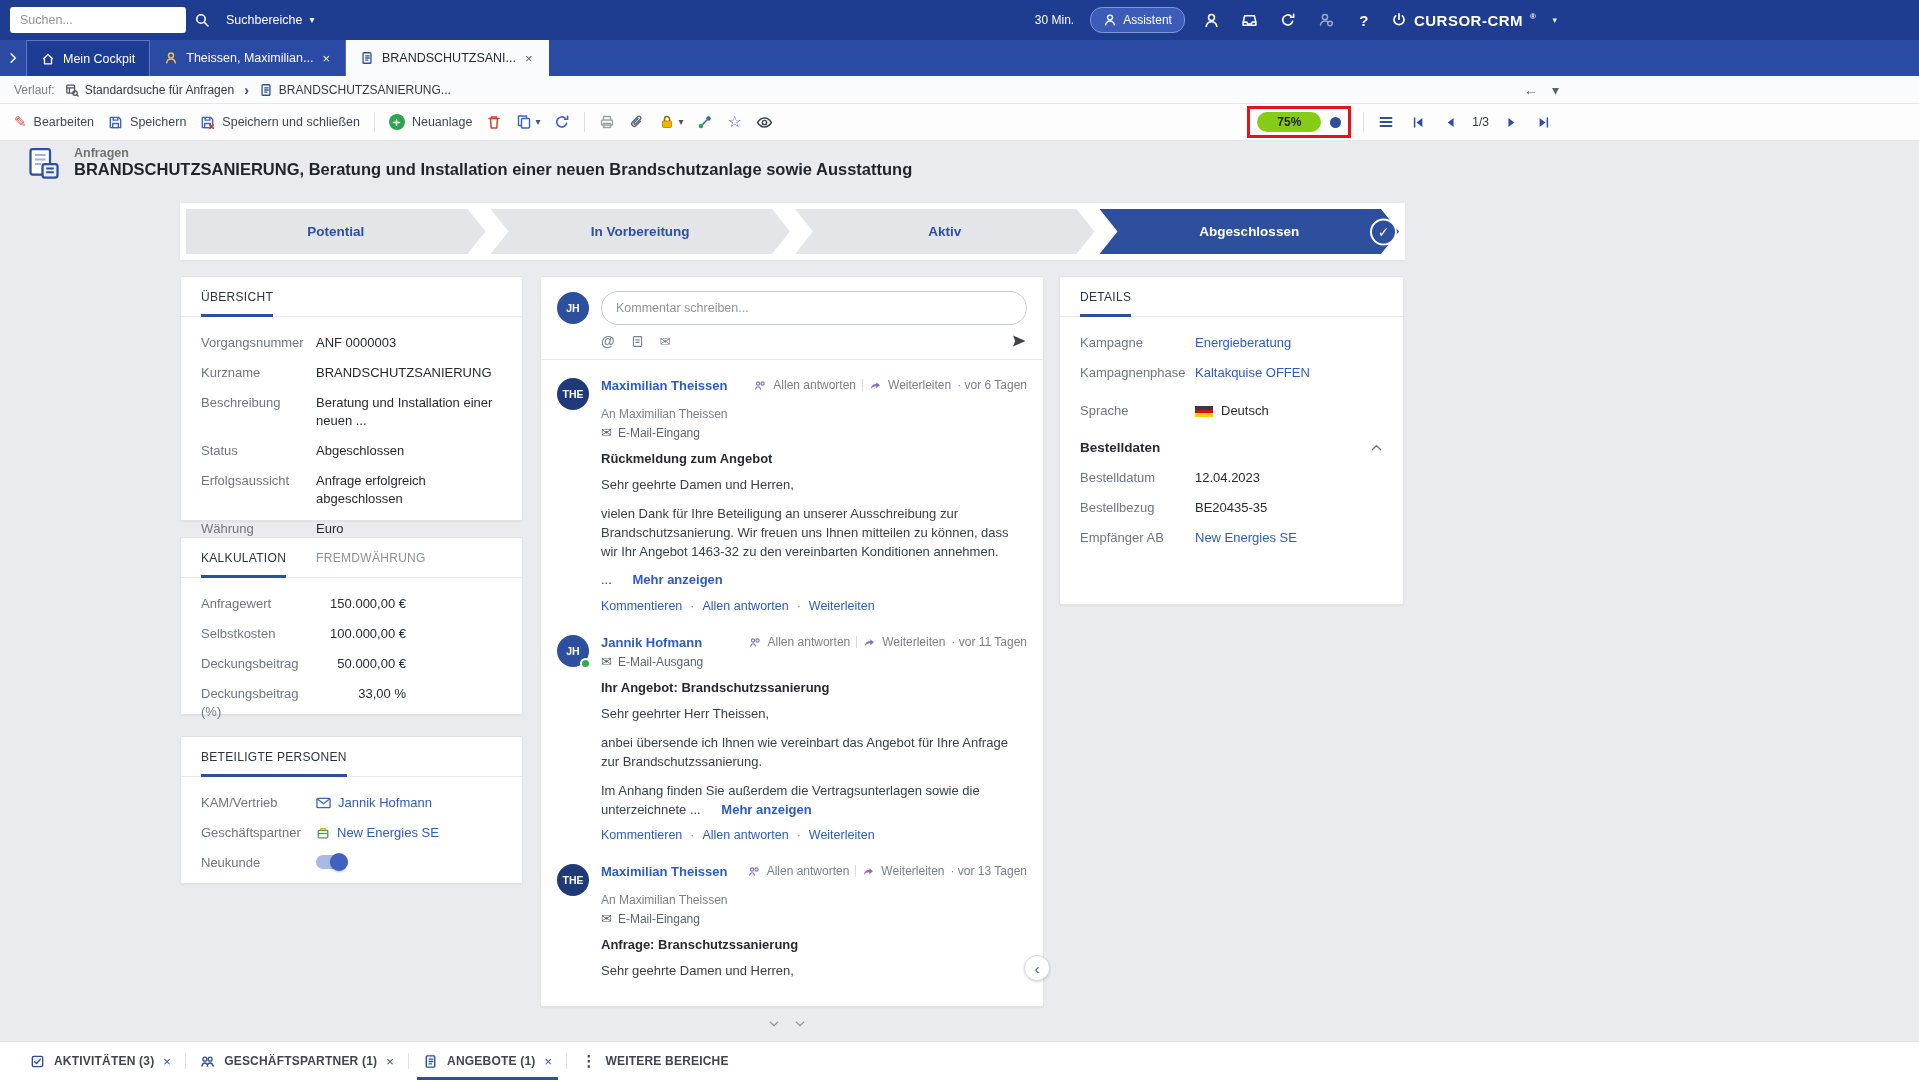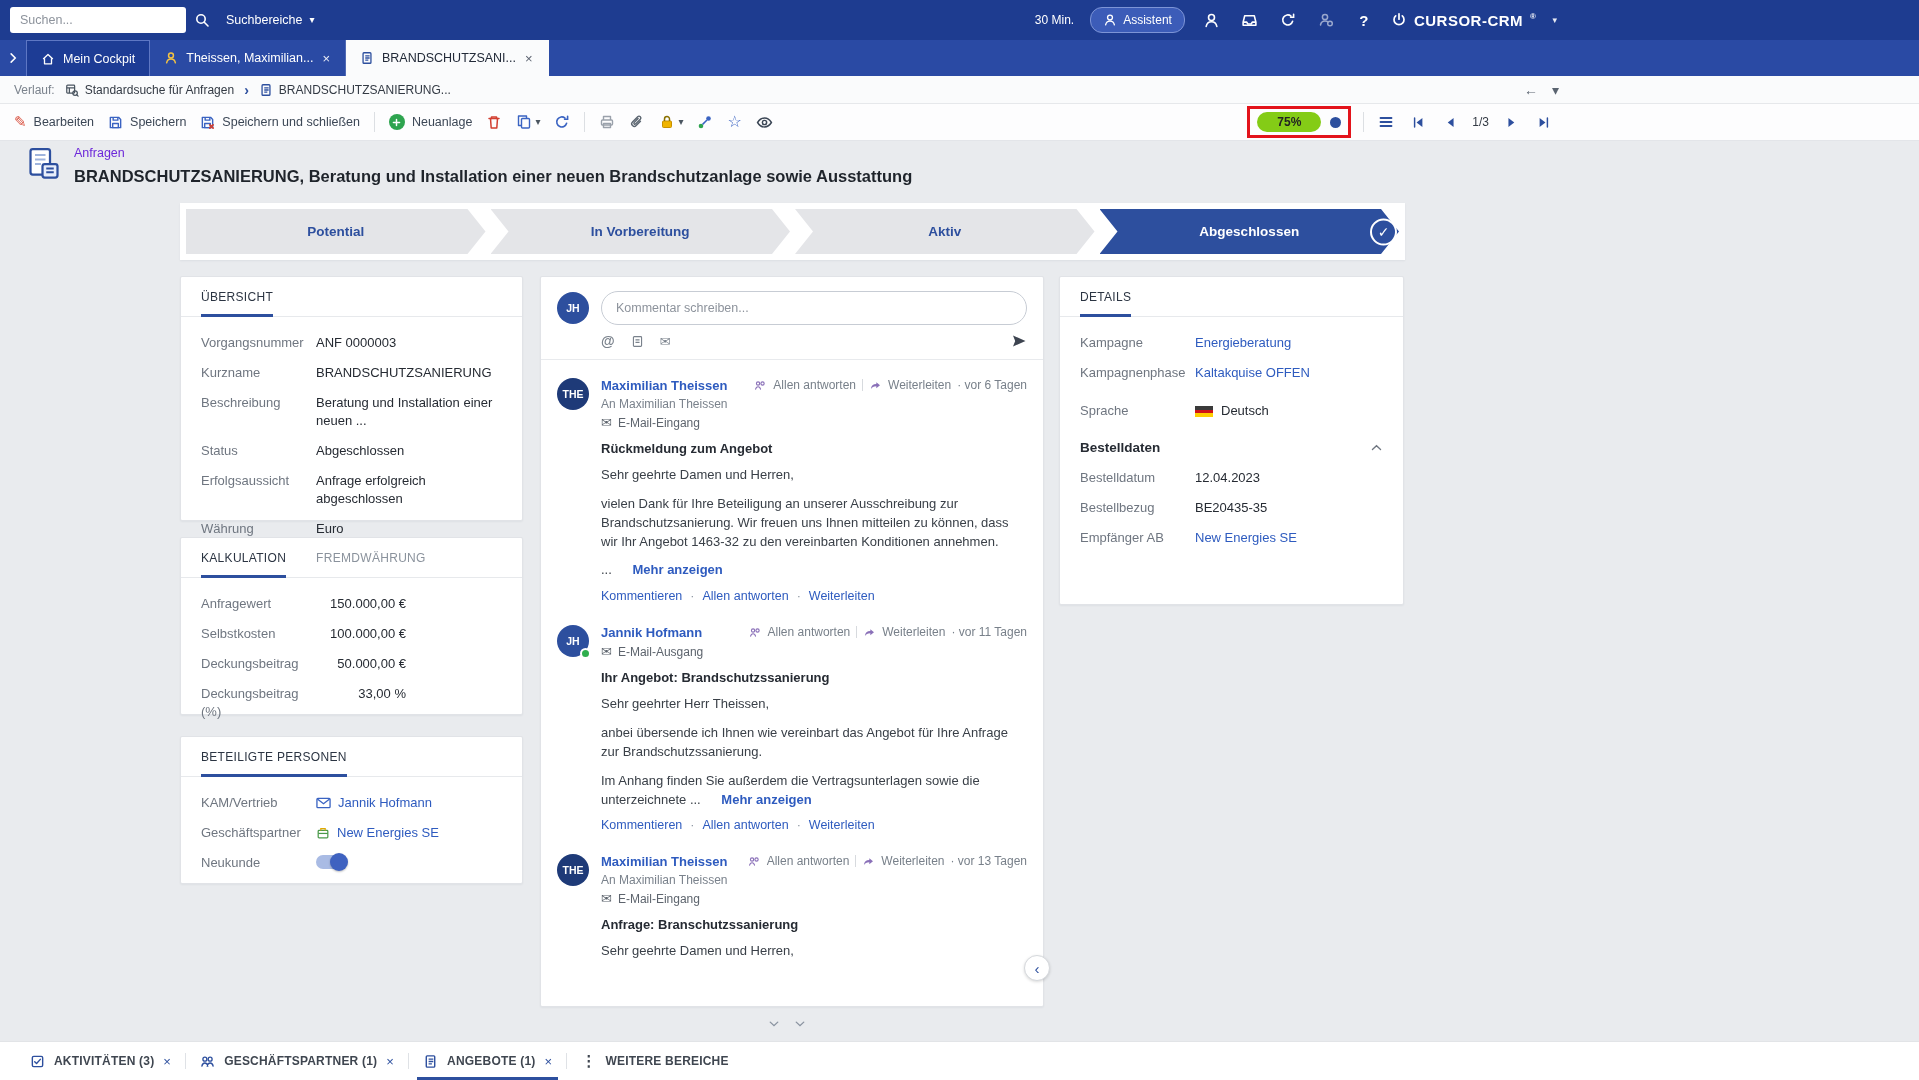--- a/index.html
+++ b/index.html
@@ -61,7 +61,7 @@
 
   
   .record-head { position:absolute; left:26px; top:146px; display:flex; gap:12px; align-items:flex-start; }
-  .rec-entity { font-size:12.5px; color:#6d28d9; margin-bottom:7px; }
+  .rec-entity { font-size:12.5px; color:#737373; margin-bottom:0;font-weight:bold; }
   .rec-title { font-size:16.5px; font-weight:bold; color:#1f242b; }
 
   

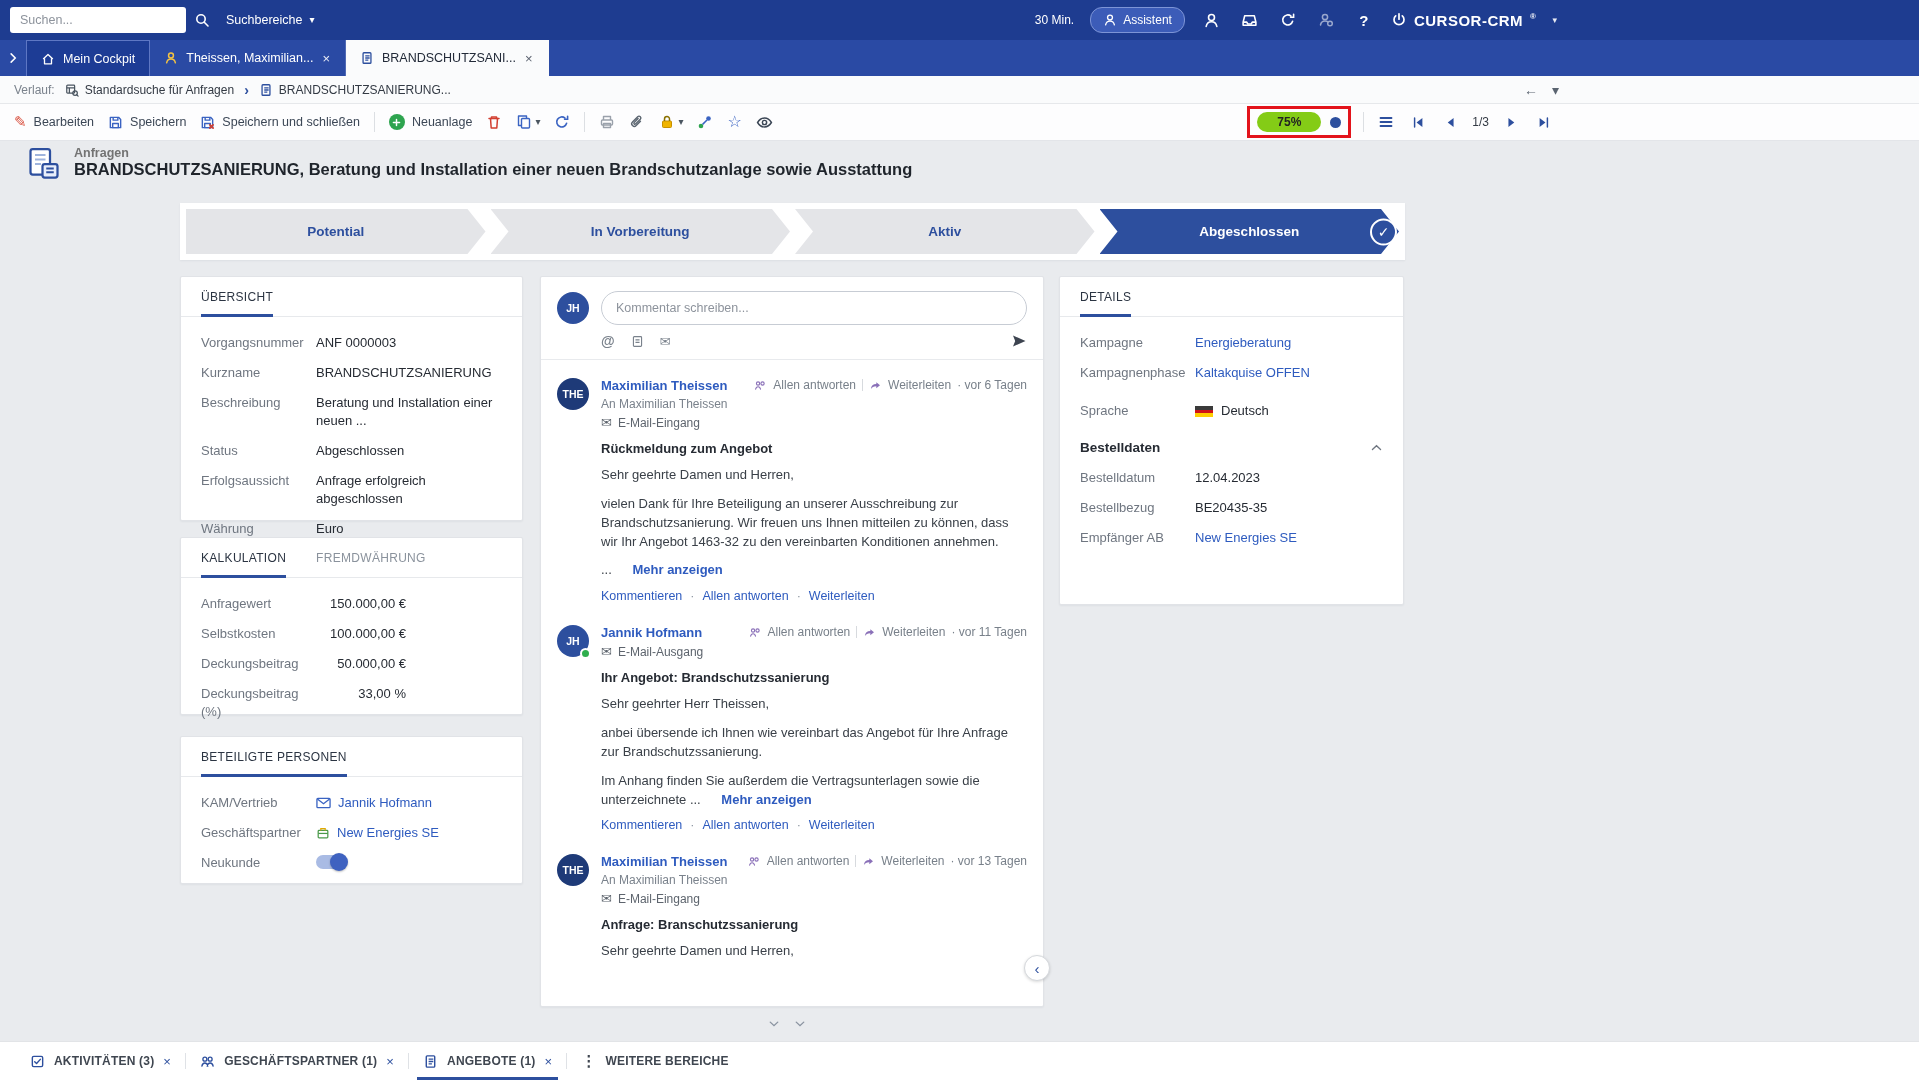--- a/index.html
+++ b/index.html
@@ -111,7 +111,7 @@
   .mico { color:#8a70b8; }
   .mdiv { width:1px; height:12px; background:#d7dade; }
   .mtime::before { content:"·  "; }
-  .to { font-size:12px; color:#7a828c; margin-top:4px; }
+  .to { font-size:12px; color:#7a828c; margin-top:14px; }
   .channel { font-size:12px; color:#5d646d; margin-top:4px; display:flex; gap:6px; align-items:center; }
   .env { font-size:13px; }
   .subject { font-size:13px; font-weight:bold; color:#262b33; margin-top:11px; }

